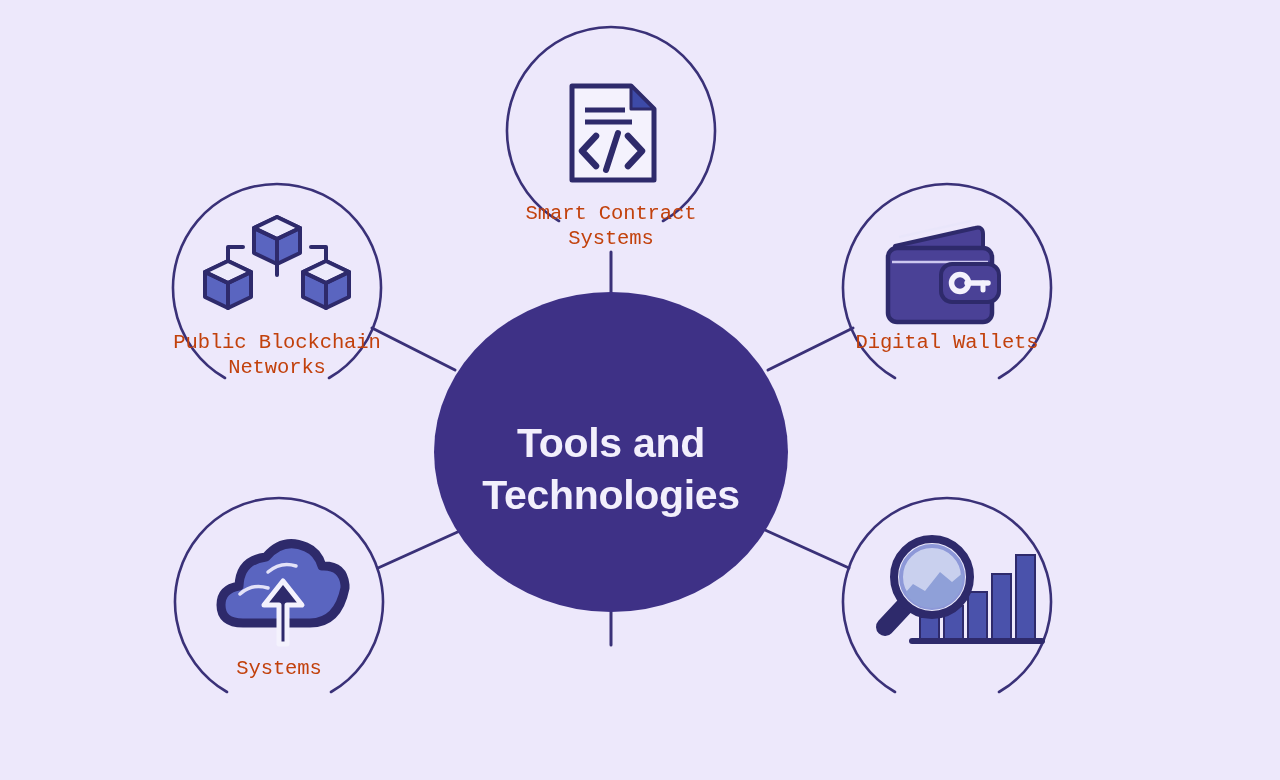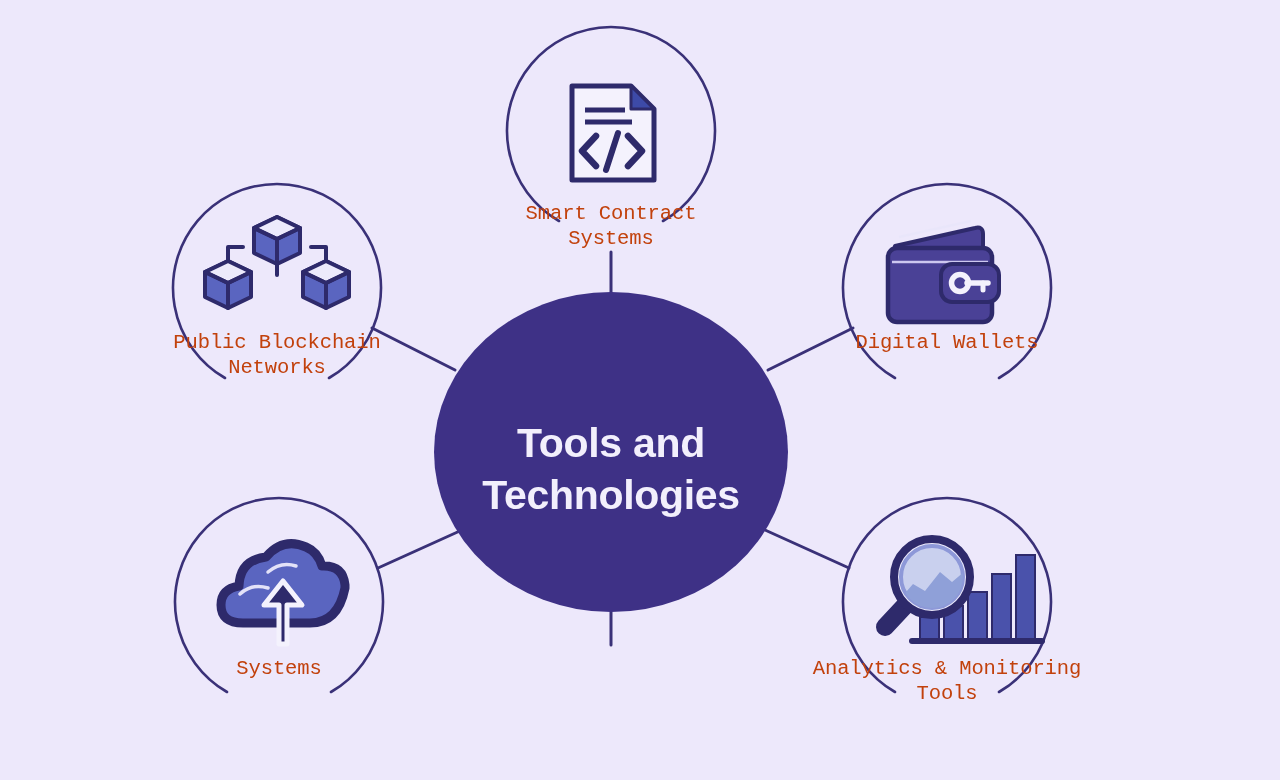--- a/index.html
+++ b/index.html
@@ -169,7 +169,6 @@
 
   <div class="node-label" style="left:119px; top:656px; width:320px;">Systems</div>
 
-  <div class="node-label" style="left:787px; top:656px; width:320px;">Analytics &amp; Monitoring Tools</div>
 
 </div>
 

